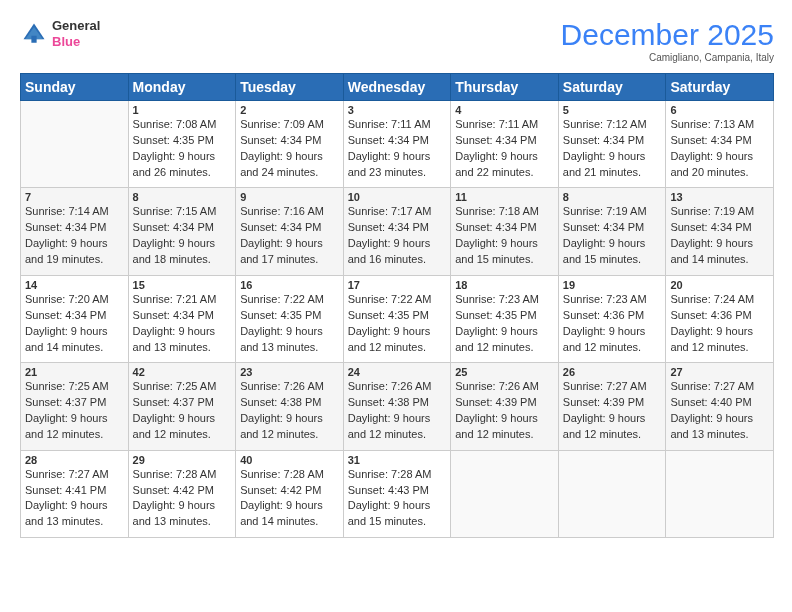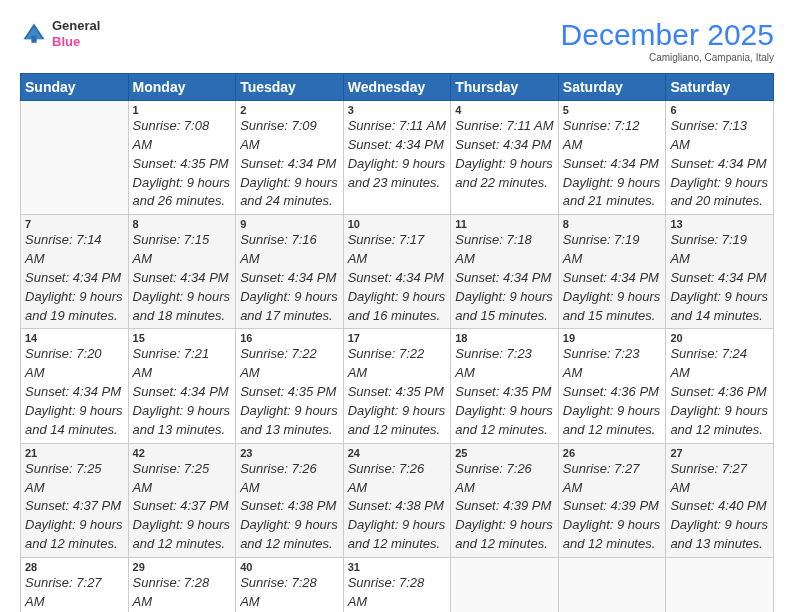--- a/index.html
+++ b/index.html
@@ -85,10 +85,9 @@
       margin-bottom: 1px;
     }
     .day-info {
-      font-size: 13px;
+      font-size: 11px;
       line-height: 1.45;
       color: #333;
-      font-style: italic;
     }
     .row-alt td {
       background: #f5f5f5;

